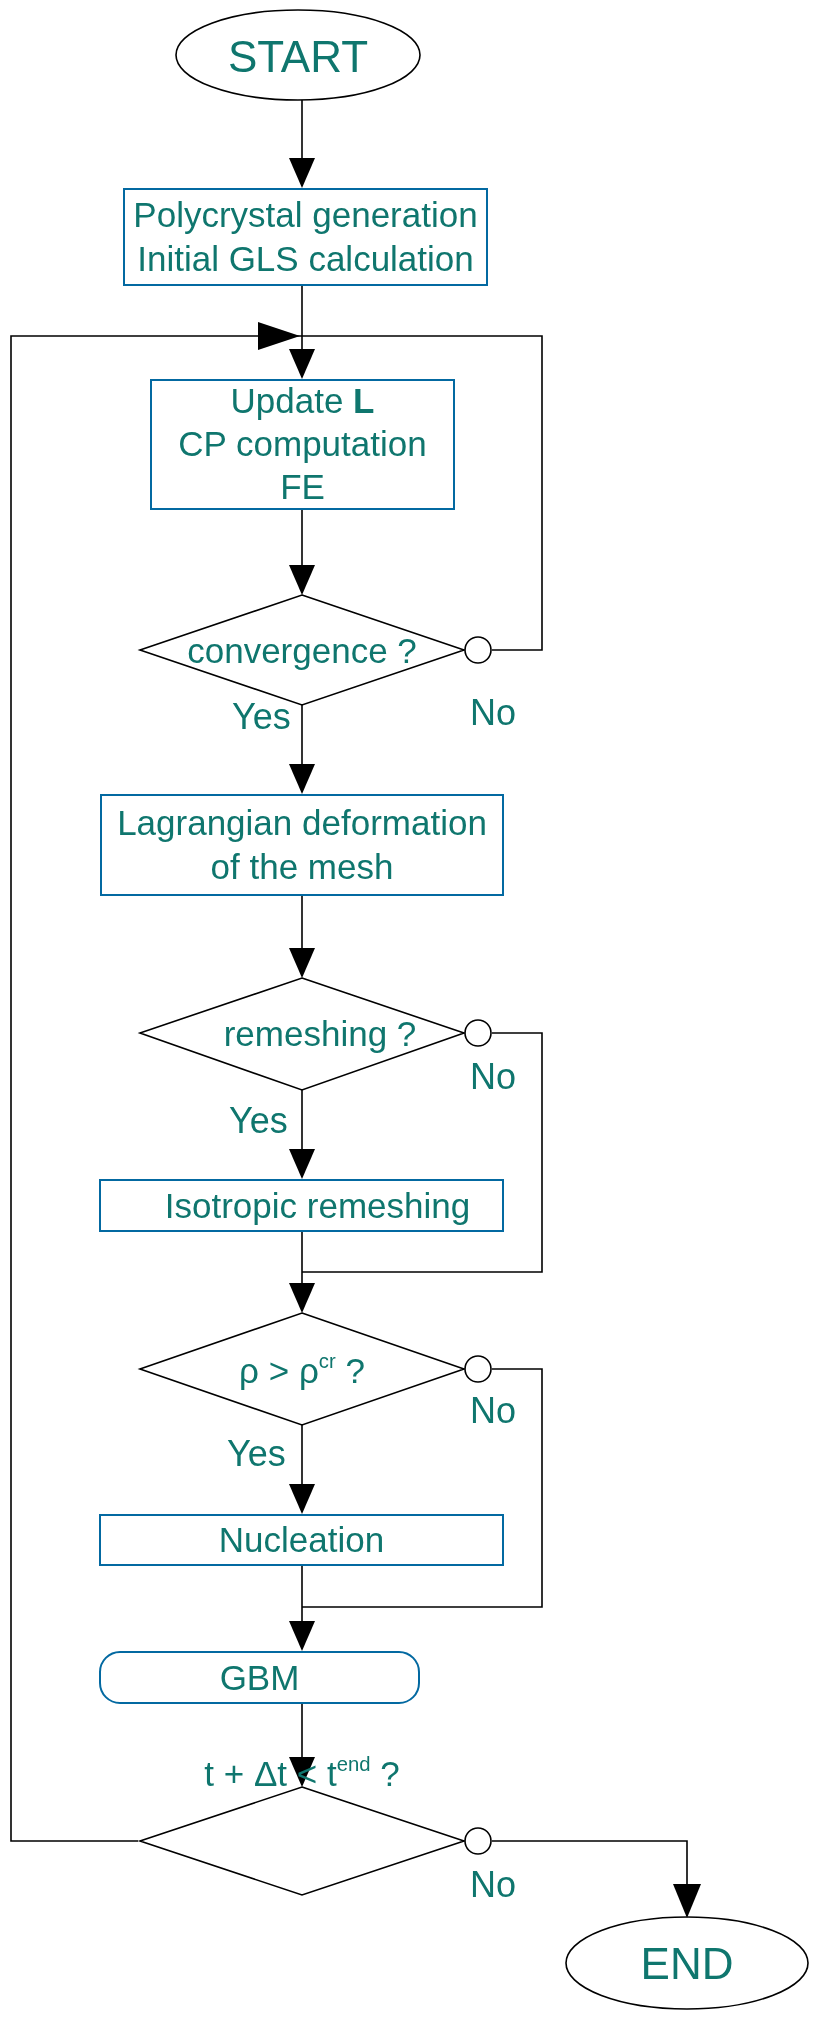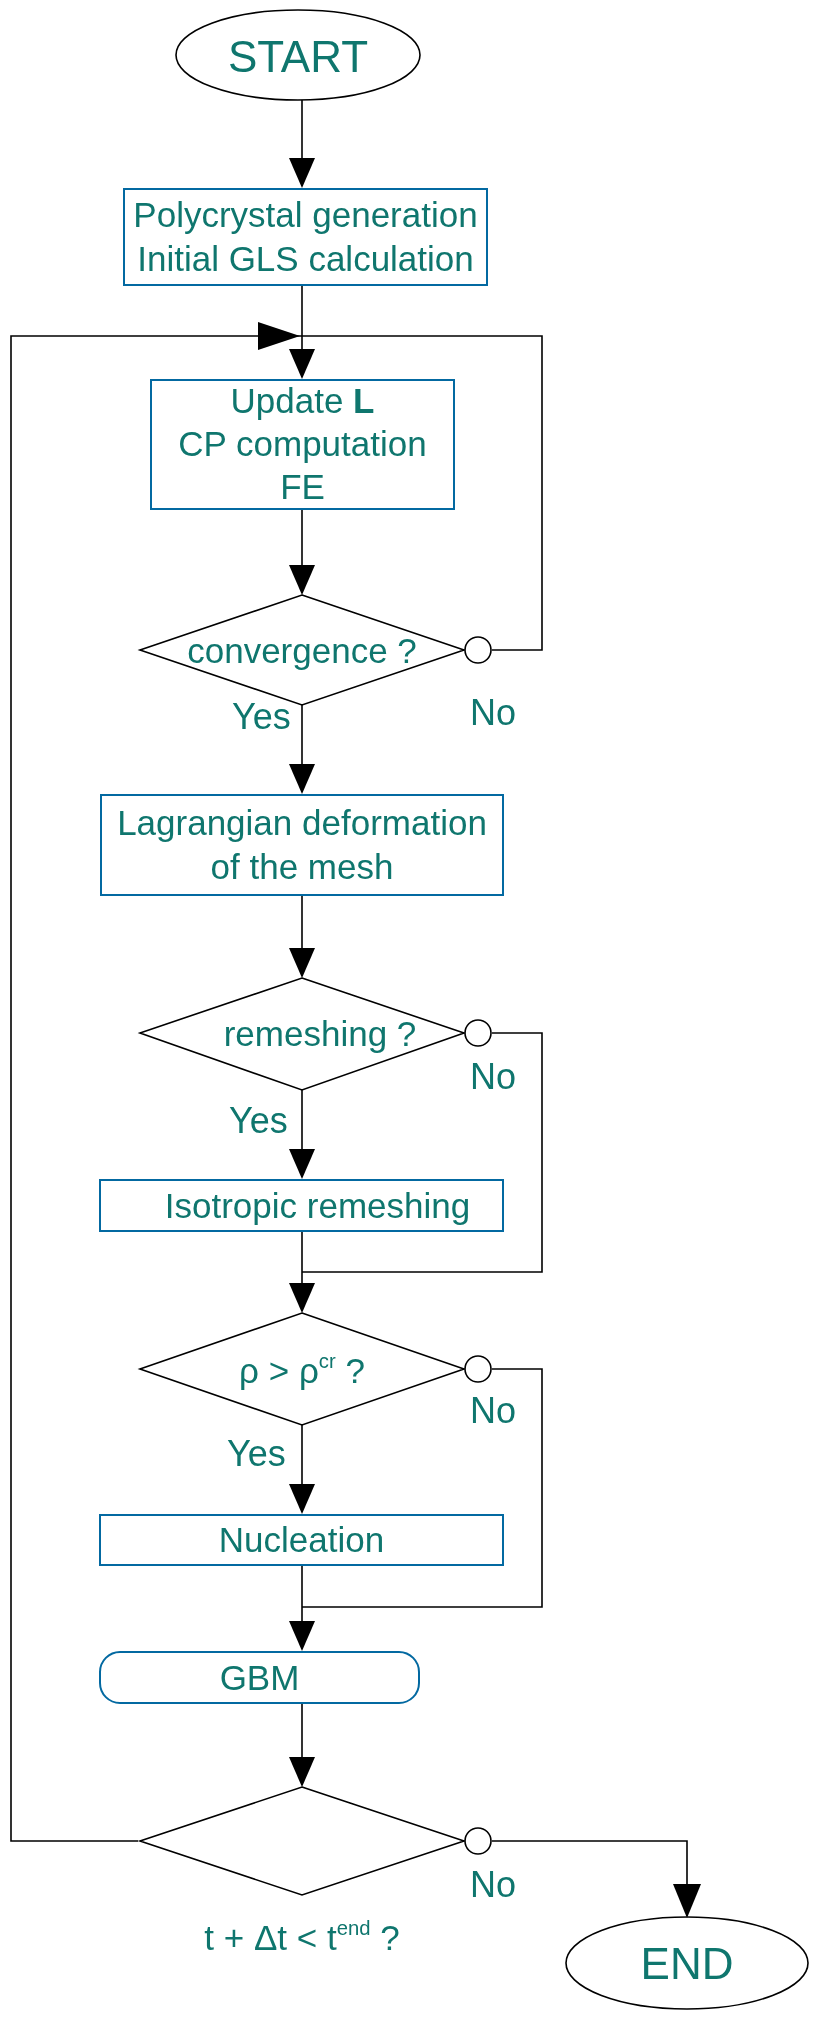--- a/index.html
+++ b/index.html
@@ -138,7 +138,7 @@
   <div class="q-label" style="left:302px; top:1371px;">
     <span>ρ &gt; ρ</span><sup>cr</sup><span> ?</span>
   </div>
-  <div class="q-label" style="left:302px; top:1938px;">
+  <div class="q-label" style="left:302px; top:1774px;">
     <span>t + Δt &lt; t</span><sup>end</sup><span> ?</span>
   </div>
 

